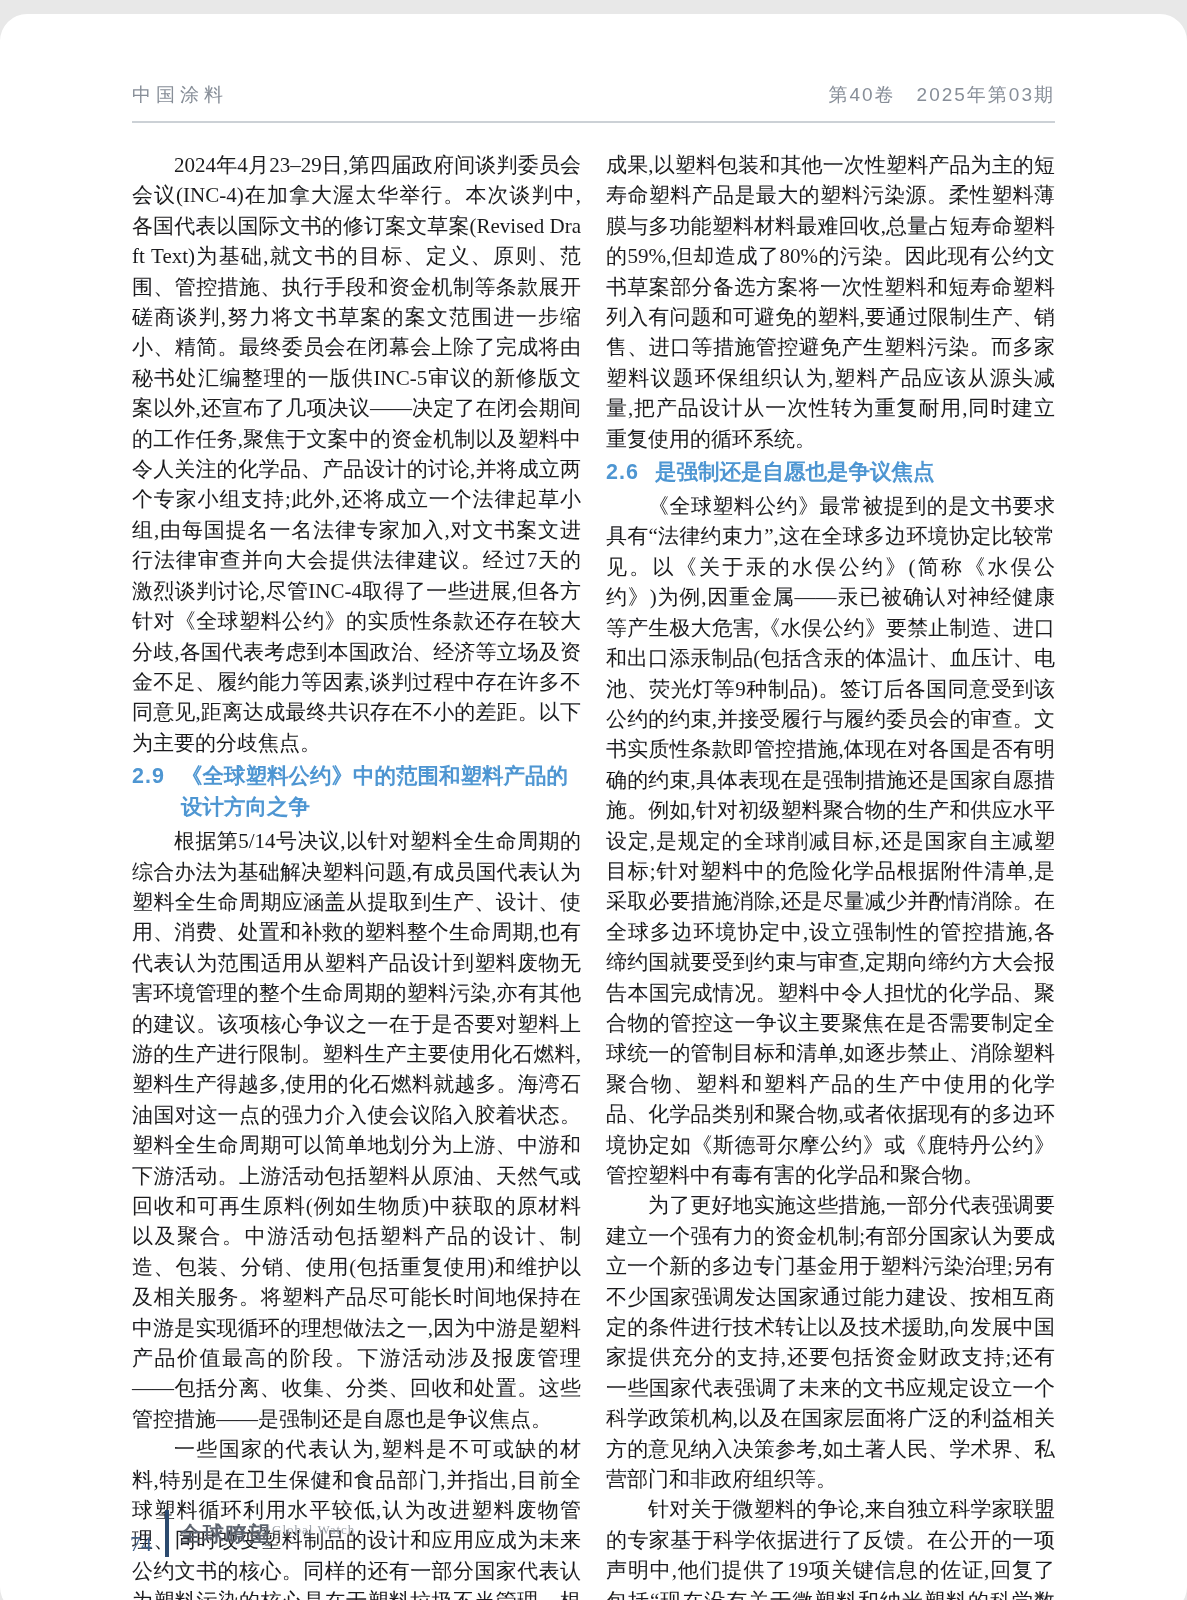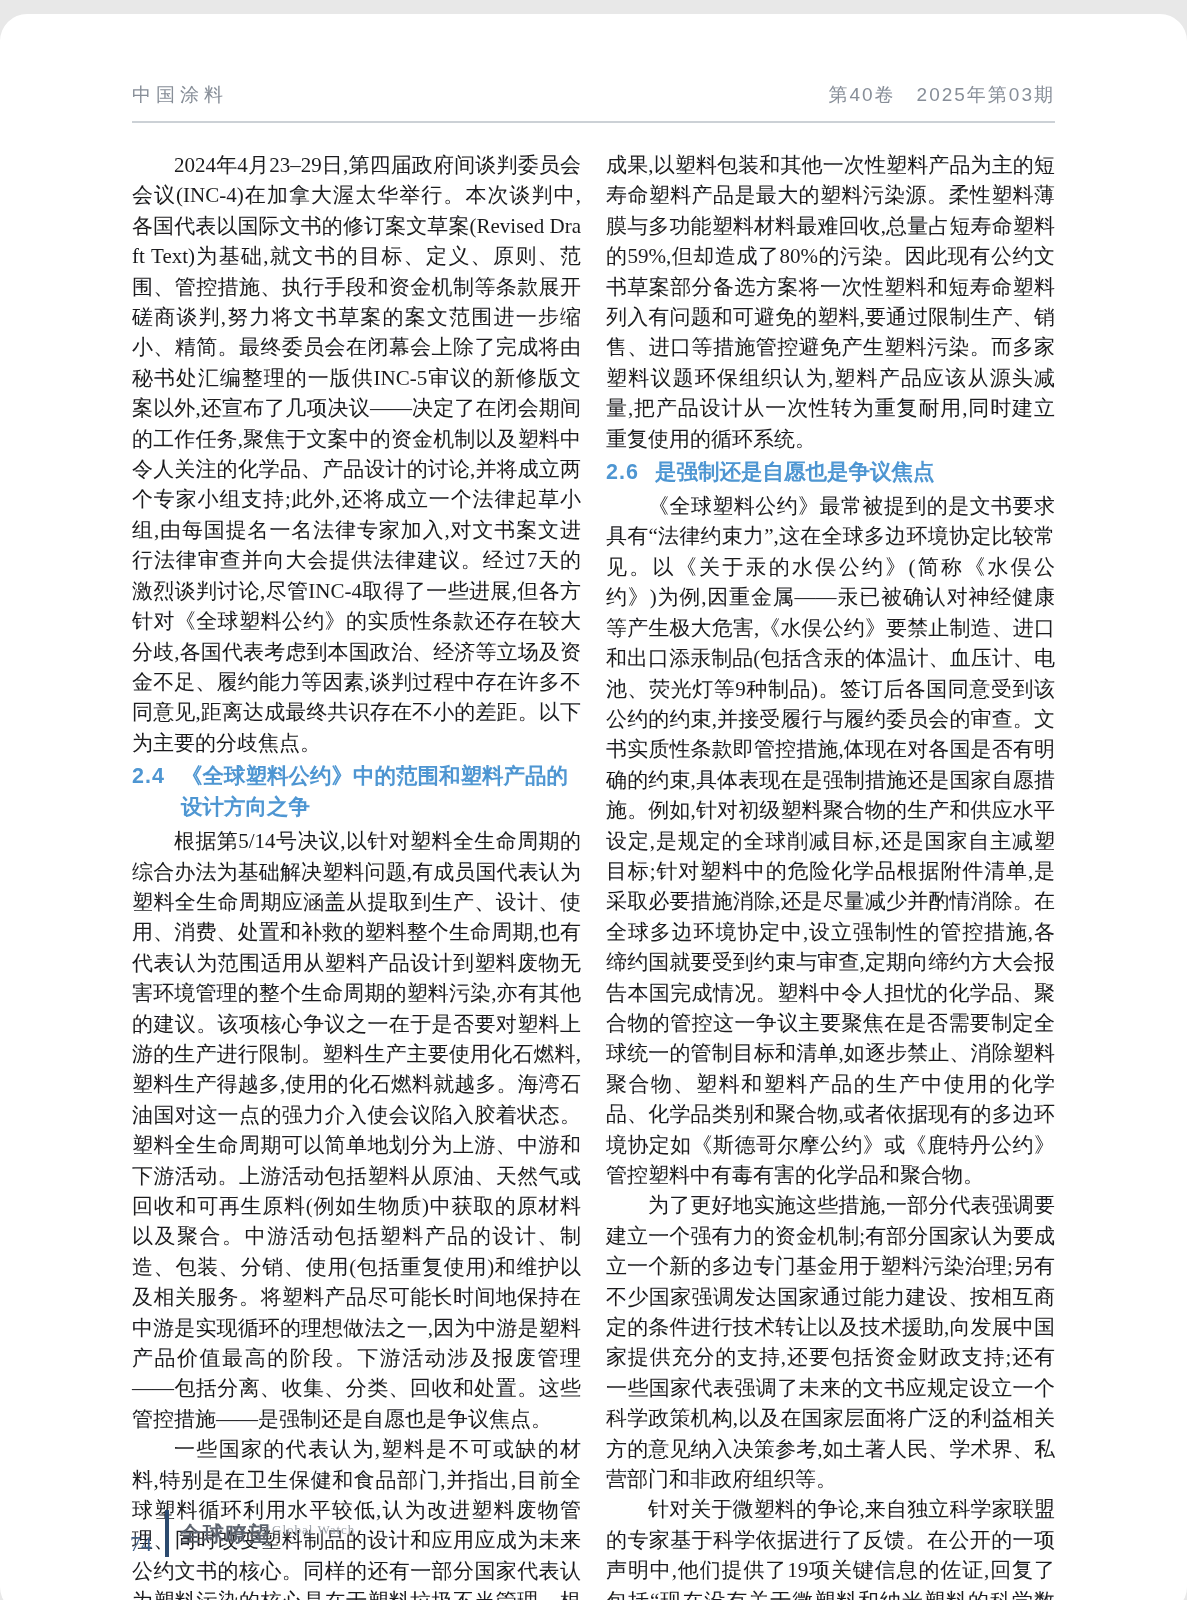--- a/index.html
+++ b/index.html
@@ -91,7 +91,7 @@
     <div class="col">
       <p class="para">2024年4月23–29日,第四届政府间谈判委员会会议(INC-4)在加拿大渥太华举行。本次谈判中,各国代表以国际文书的修订案文草案(Revised Draft Text)为基础,就文书的目标、定义、原则、范围、管控措施、执行手段和资金机制等条款展开磋商谈判,努力将文书草案的案文范围进一步缩小、精简。最终委员会在闭幕会上除了完成将由秘书处汇编整理的一版供INC-5审议的新修版文案以外,还宣布了几项决议——决定了在闭会期间的工作任务,聚焦于文案中的资金机制以及塑料中令人关注的化学品、产品设计的讨论,并将成立两个专家小组支持;此外,还将成立一个法律起草小组,由每国提名一名法律专家加入,对文书案文进行法律审查并向大会提供法律建议。经过7天的激烈谈判讨论,尽管INC-4取得了一些进展,但各方针对《全球塑料公约》的实质性条款还存在较大分歧,各国代表考虑到本国政治、经济等立场及资金不足、履约能力等因素,谈判过程中存在许多不同意见,距离达成最终共识存在不小的差距。以下为主要的分歧焦点。</p>
       <div class="section-heading">
-        <span class="sec-num">2.4</span>
+        <span class="sec-num">2.9</span>
         <span class="sec-title">《全球塑料公约》中的范围和塑料产品的设计方向之争</span>
       </div>
       <p class="para">根据第5/14号决议,以针对塑料全生命周期的综合办法为基础解决塑料问题,有成员国代表认为塑料全生命周期应涵盖从提取到生产、设计、使用、消费、处置和补救的塑料整个生命周期,也有代表认为范围适用从塑料产品设计到塑料废物无害环境管理的整个生命周期的塑料污染,亦有其他的建议。该项核心争议之一在于是否要对塑料上游的生产进行限制。塑料生产主要使用化石燃料,塑料生产得越多,使用的化石燃料就越多。海湾石油国对这一点的强力介入使会议陷入胶着状态。塑料全生命周期可以简单地划分为上游、中游和下游活动。上游活动包括塑料从原油、天然气或回收和可再生原料(例如生物质)中获取的原材料以及聚合。中游活动包括塑料产品的设计、制造、包装、分销、使用(包括重复使用)和维护以及相关服务。将塑料产品尽可能长时间地保持在中游是实现循环的理想做法之一,因为中游是塑料产品价值最高的阶段。下游活动涉及报废管理——包括分离、收集、分类、回收和处置。这些管控措施——是强制还是自愿也是争议焦点。</p>

